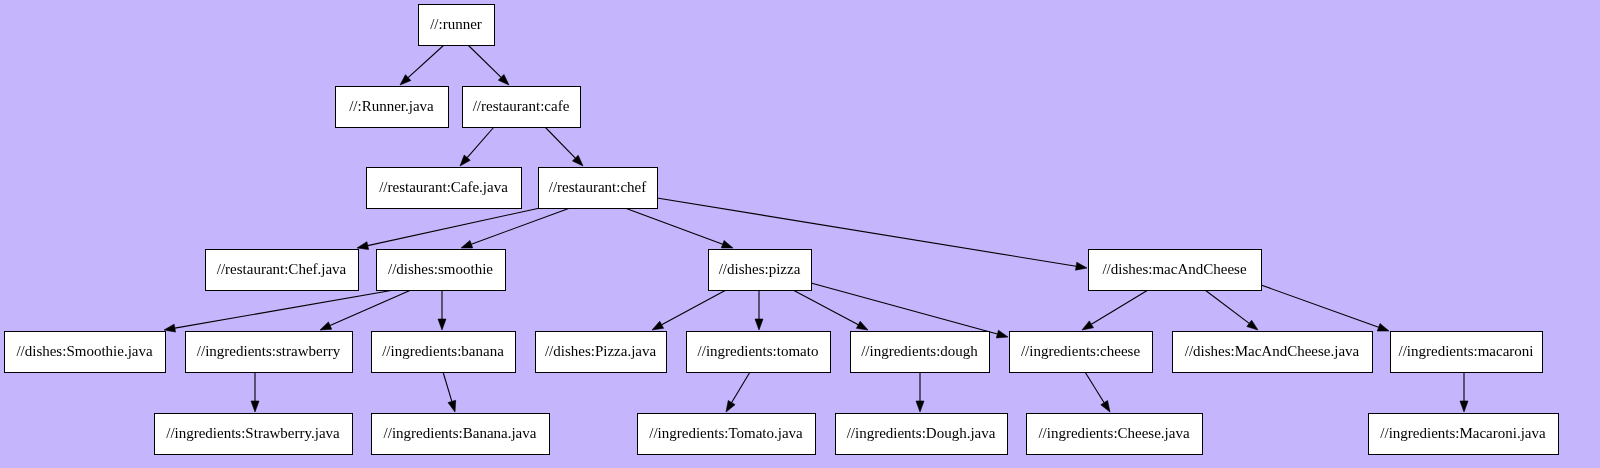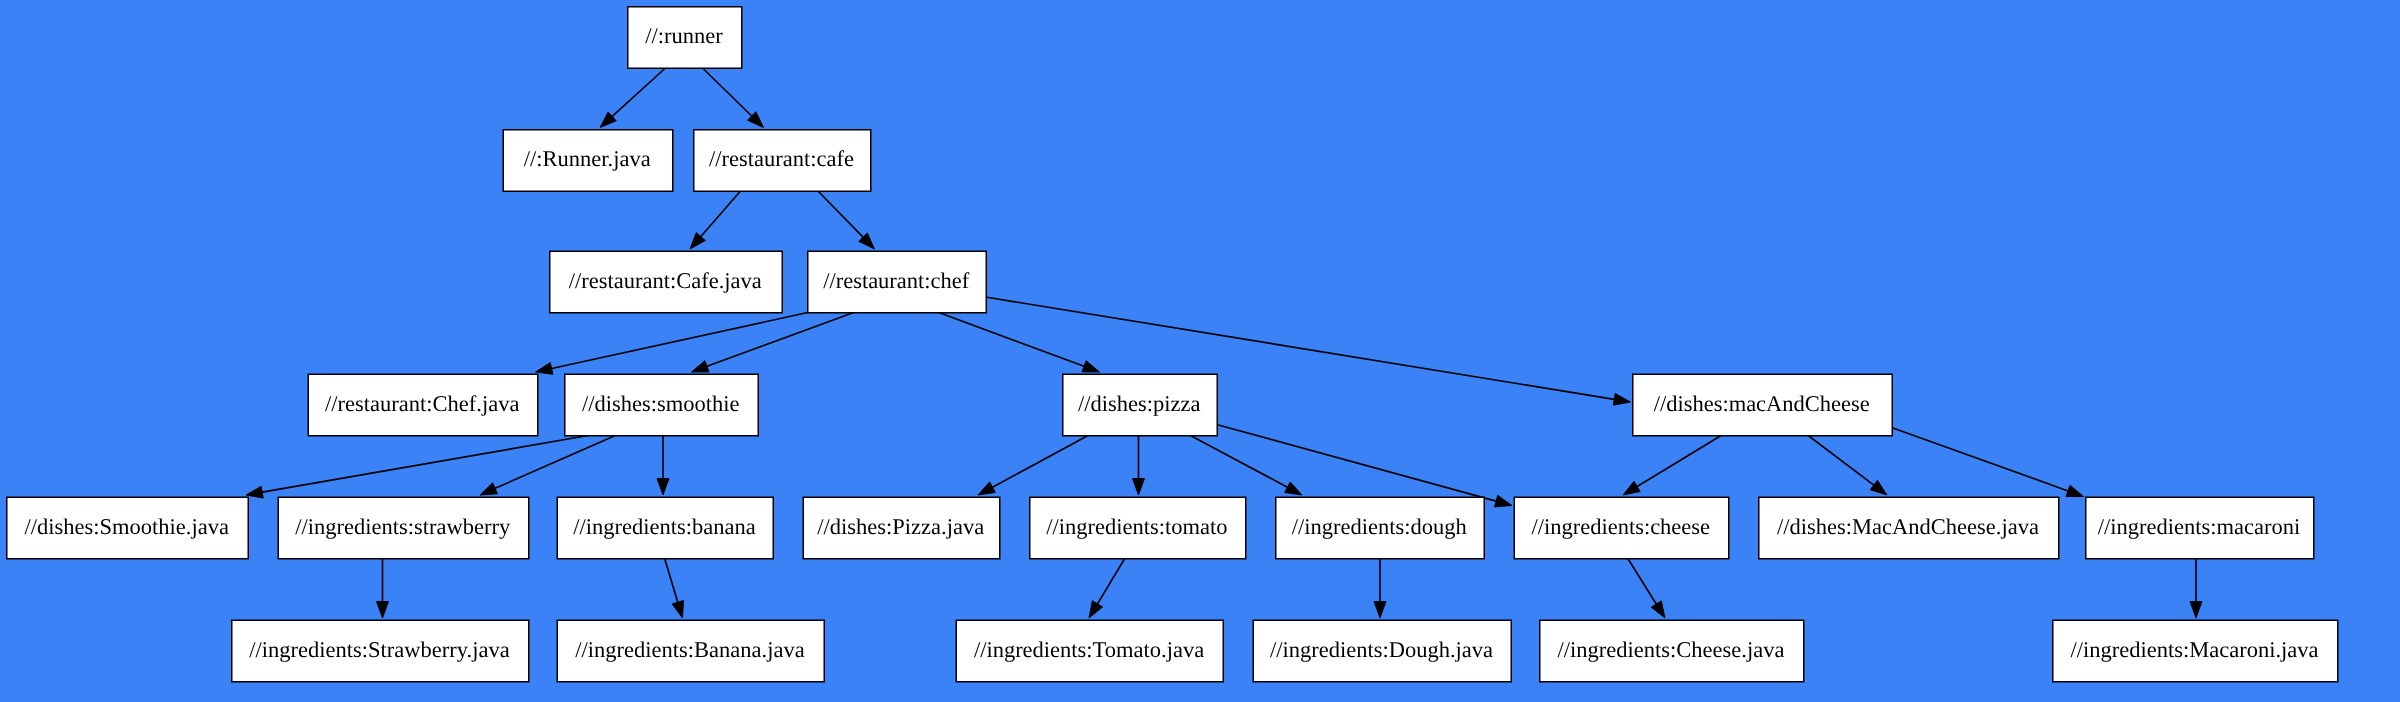--- a/index.html
+++ b/index.html
@@ -11,7 +11,7 @@
     position: relative;
     width: 1600px;
     height: 468px;
-    background: #3b82f6;
+    background: #c4b5fd;
     overflow: hidden;
     font-family: "Liberation Serif", "DejaVu Serif", serif;
   }

